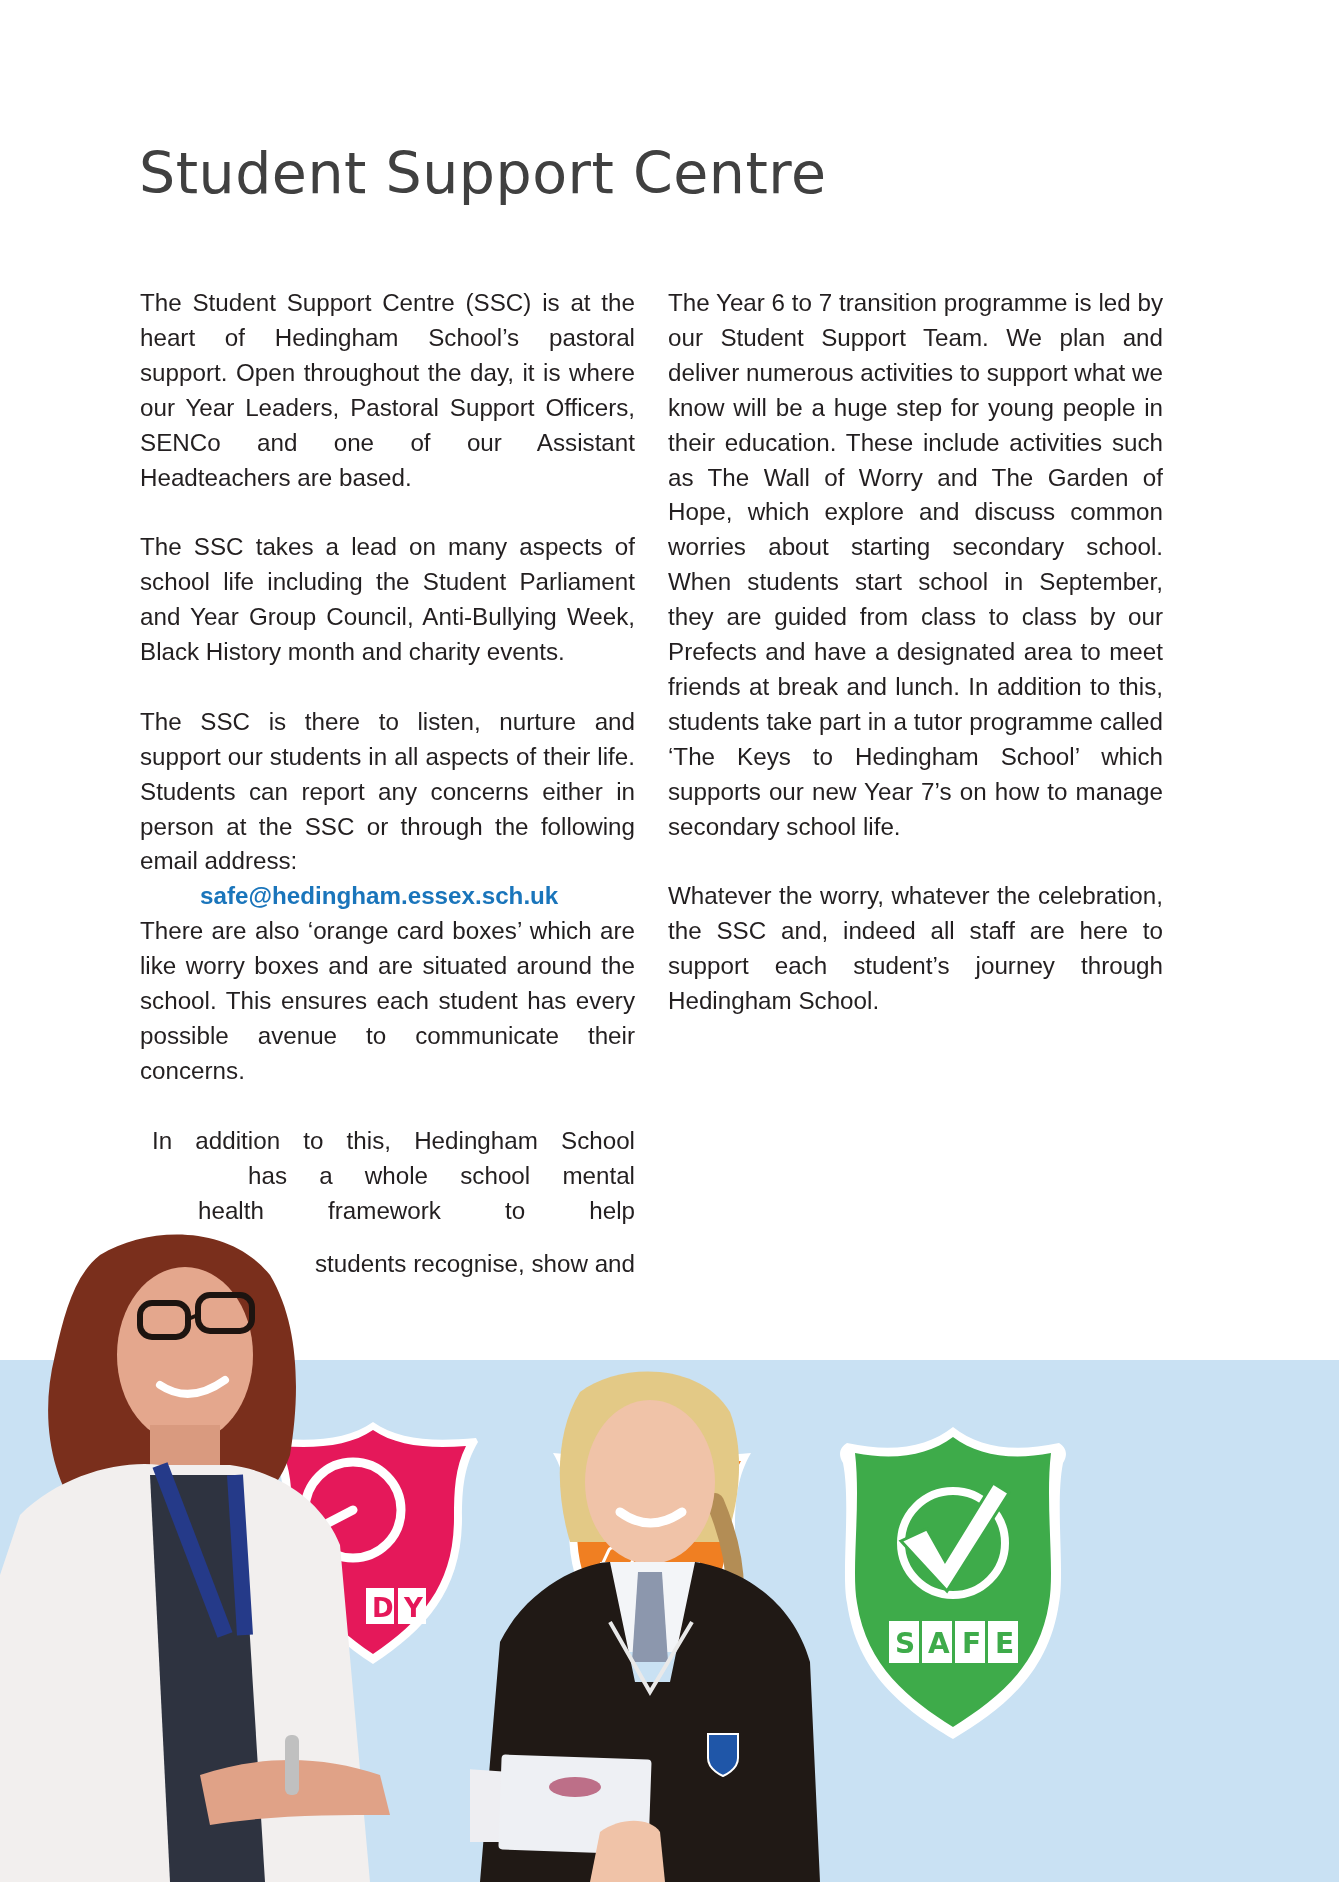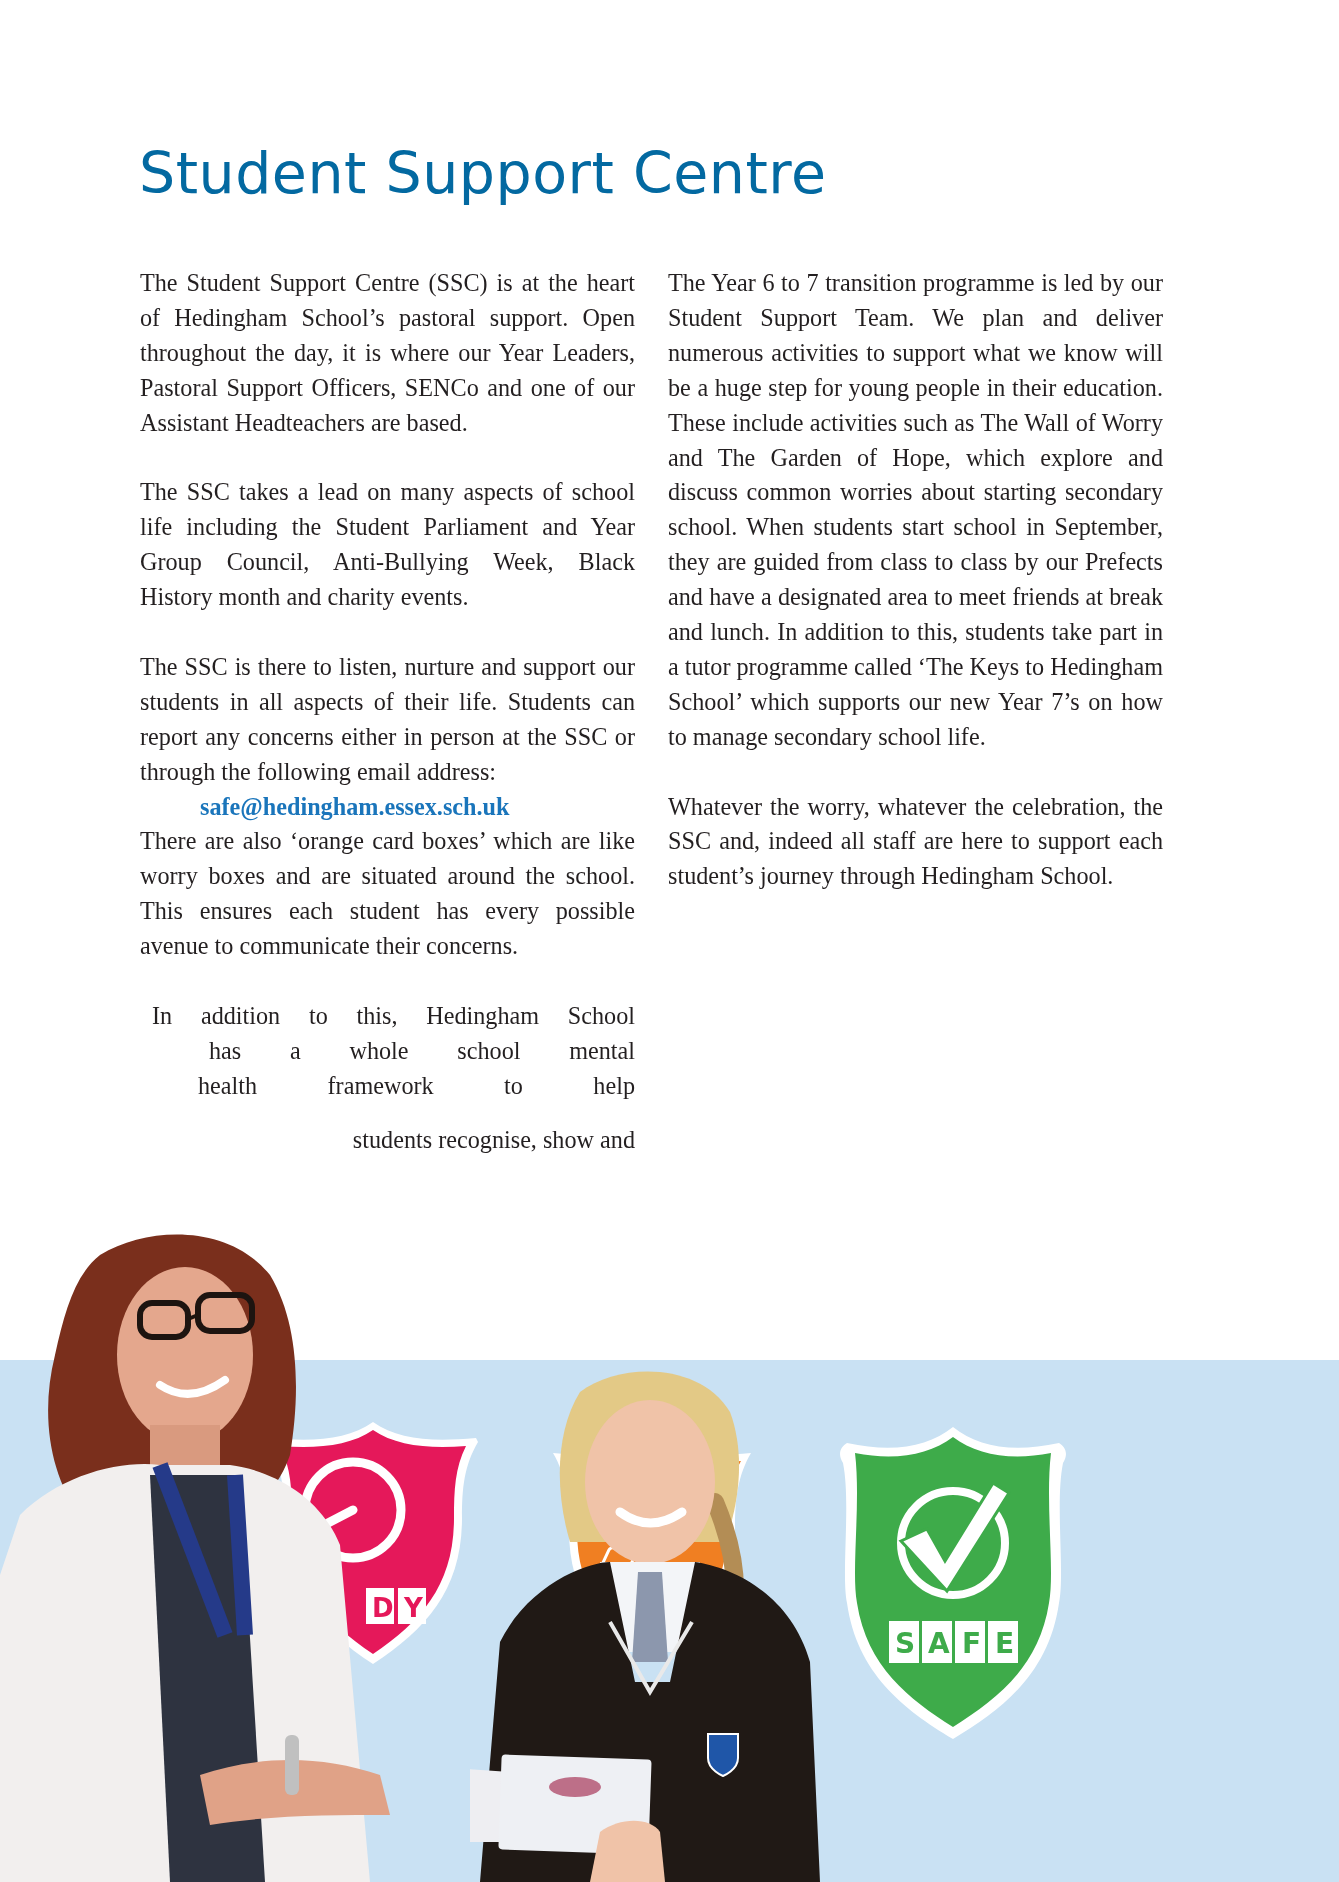--- a/index.html
+++ b/index.html
@@ -11,7 +11,7 @@
   }
   .page-title {
     position: absolute; left: 139px; top: 140px; margin: 0;
-    font-size: 57px; font-weight: normal; color: #0369a1;
+    font-size: 57px; font-weight: normal; color: #404040;
     letter-spacing: 0.5px; white-space: nowrap;
     font-family: "DejaVu Sans", sans-serif;
   }

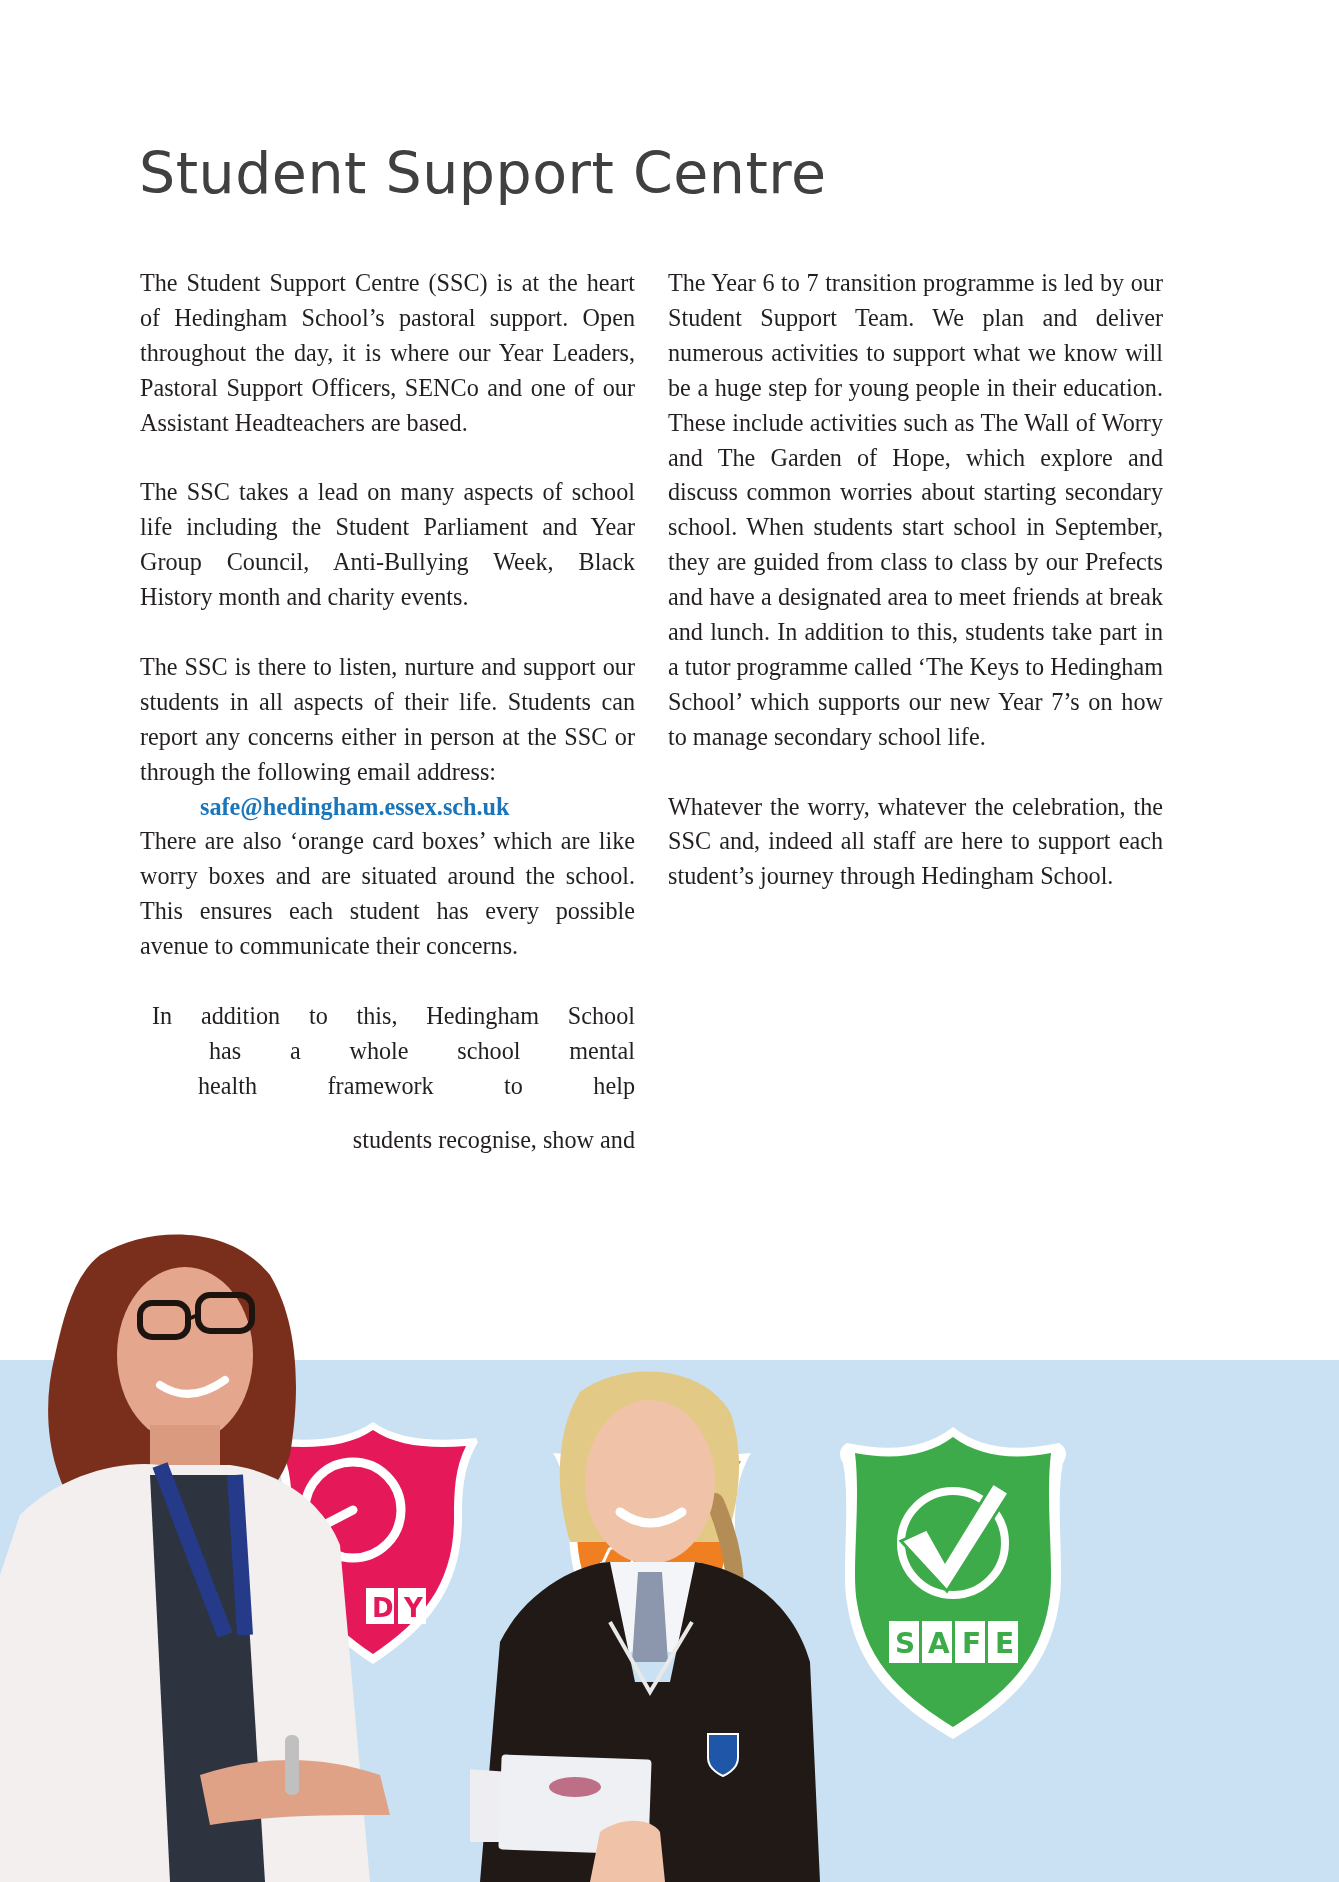--- a/index.html
+++ b/index.html
@@ -16,9 +16,9 @@
     font-family: "DejaVu Sans", sans-serif;
   }
   .col {
-    position: absolute; top: 266px; width: 495px;
+    position: absolute; top: 286px; width: 495px;
     font-size: 24.2px; line-height: 34.9px; text-align: justify;
-    font-family: Liberation Serif, serif;
+    font-family: Liberation Sans, sans-serif;
   }
   .col-left { left: 140px; }
   .col-right { left: 668px; }

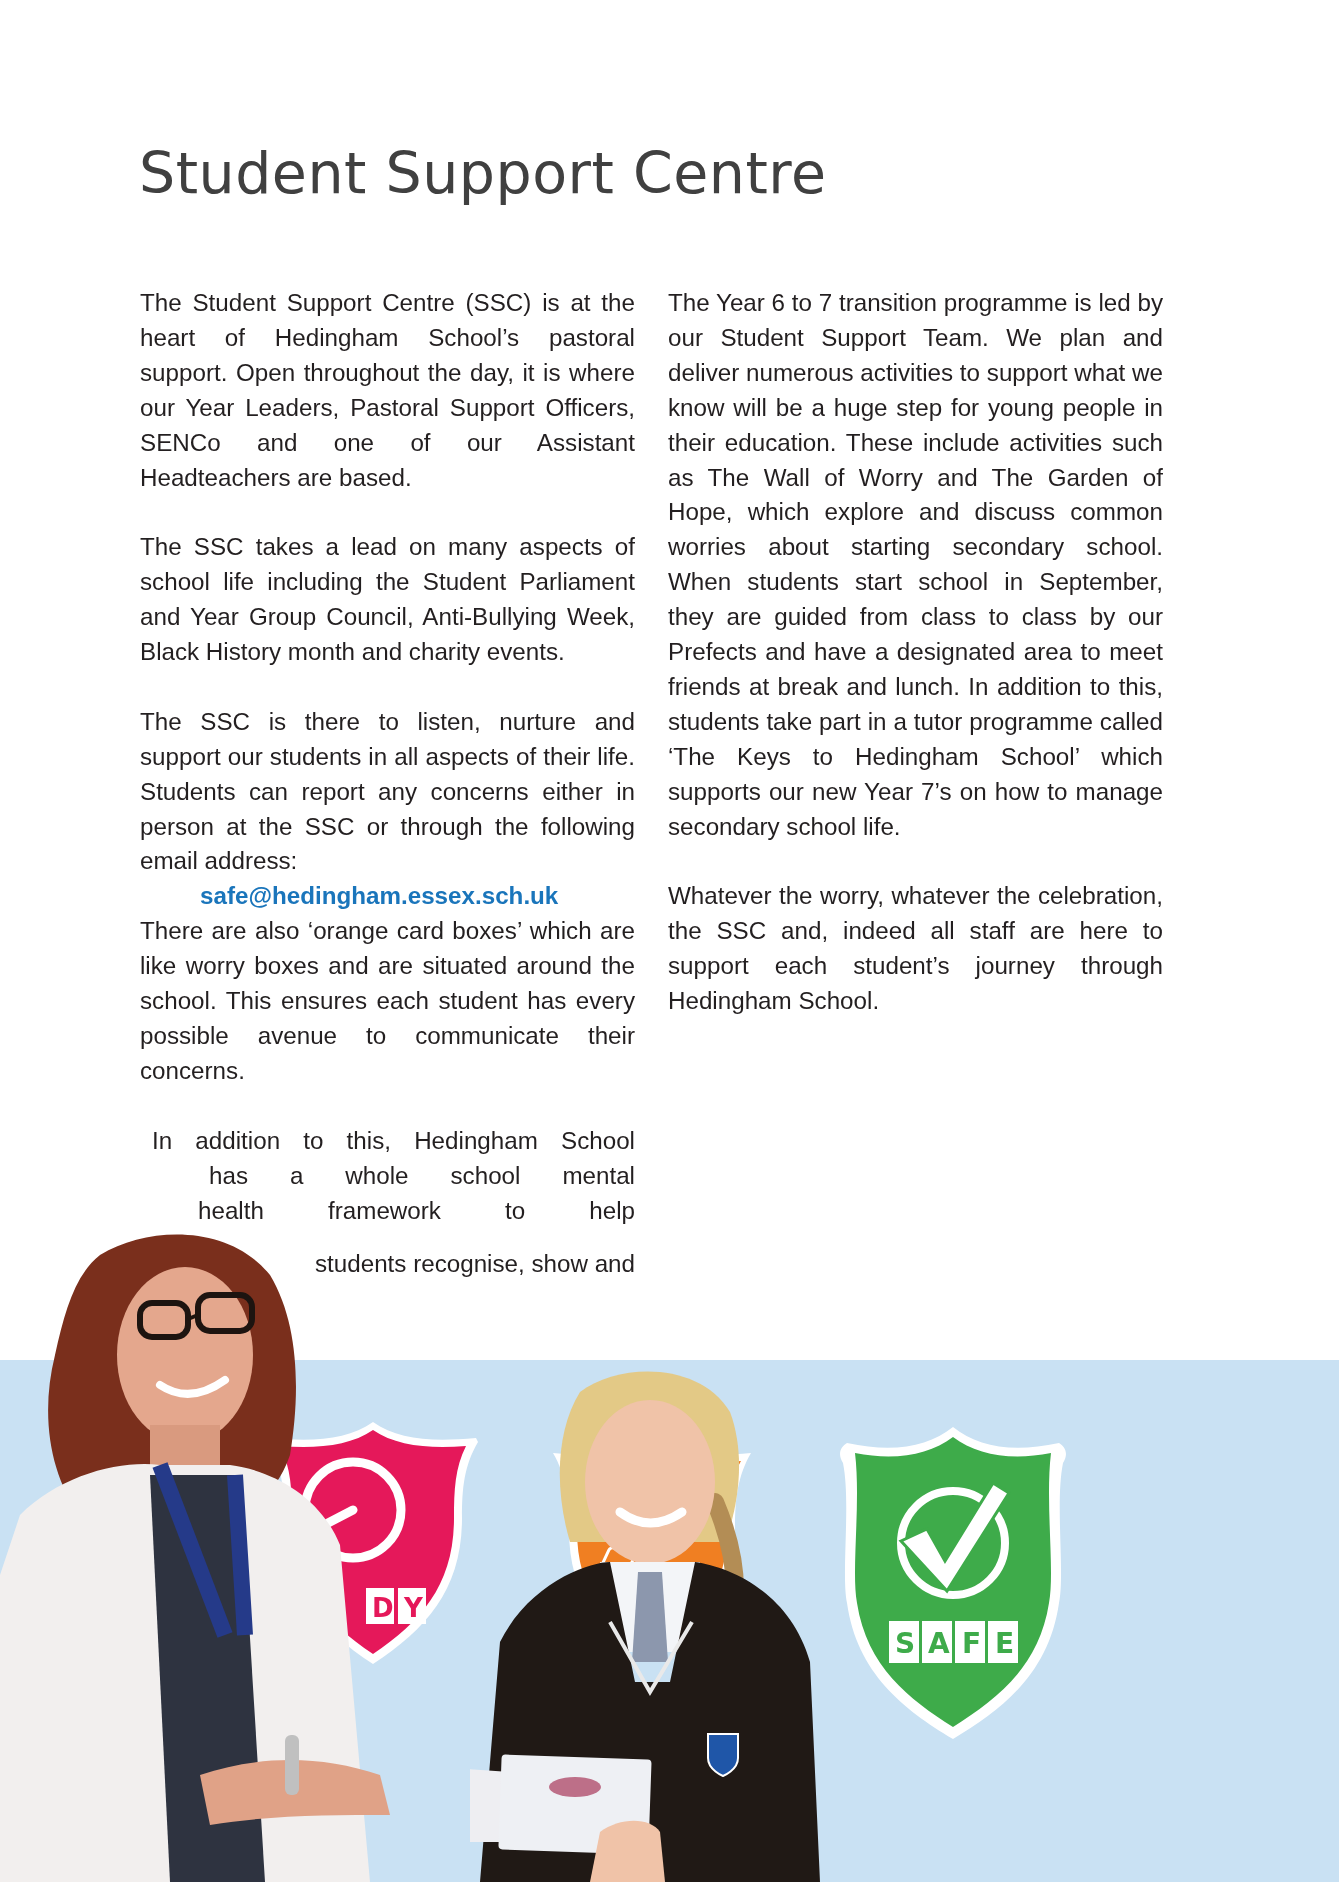--- a/index.html
+++ b/index.html
@@ -30,7 +30,7 @@
   .wrap-para { position: relative; }
   .indent-line { display: block; text-align: justify; text-align-last: justify; }
   .indent-1 { margin-left: 12px; }
-  .indent-2 { margin-left: 69px; }
+  .indent-2 { margin-left: 108px; }
   .indent-3 { margin-left: 58px; }
   .indent-4 { margin-left: 148px; text-align-last: right; margin-top: 19px; }
 

